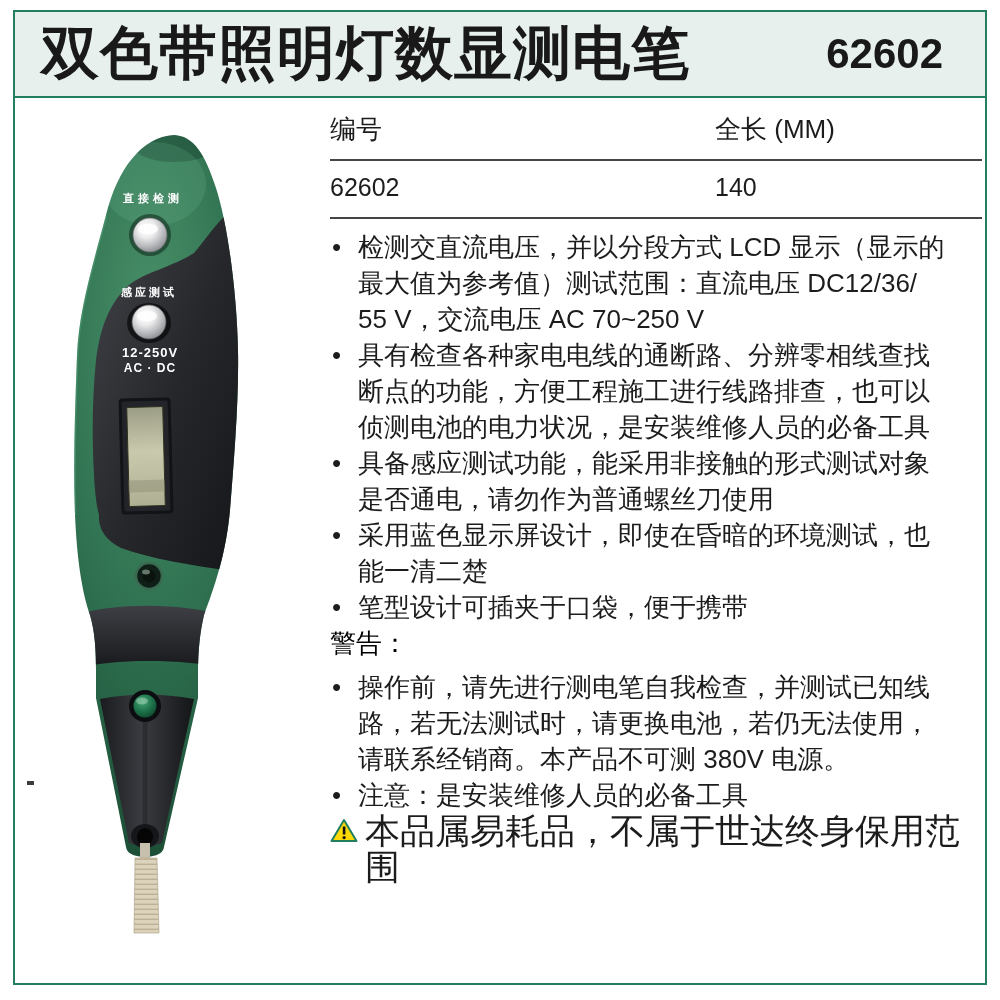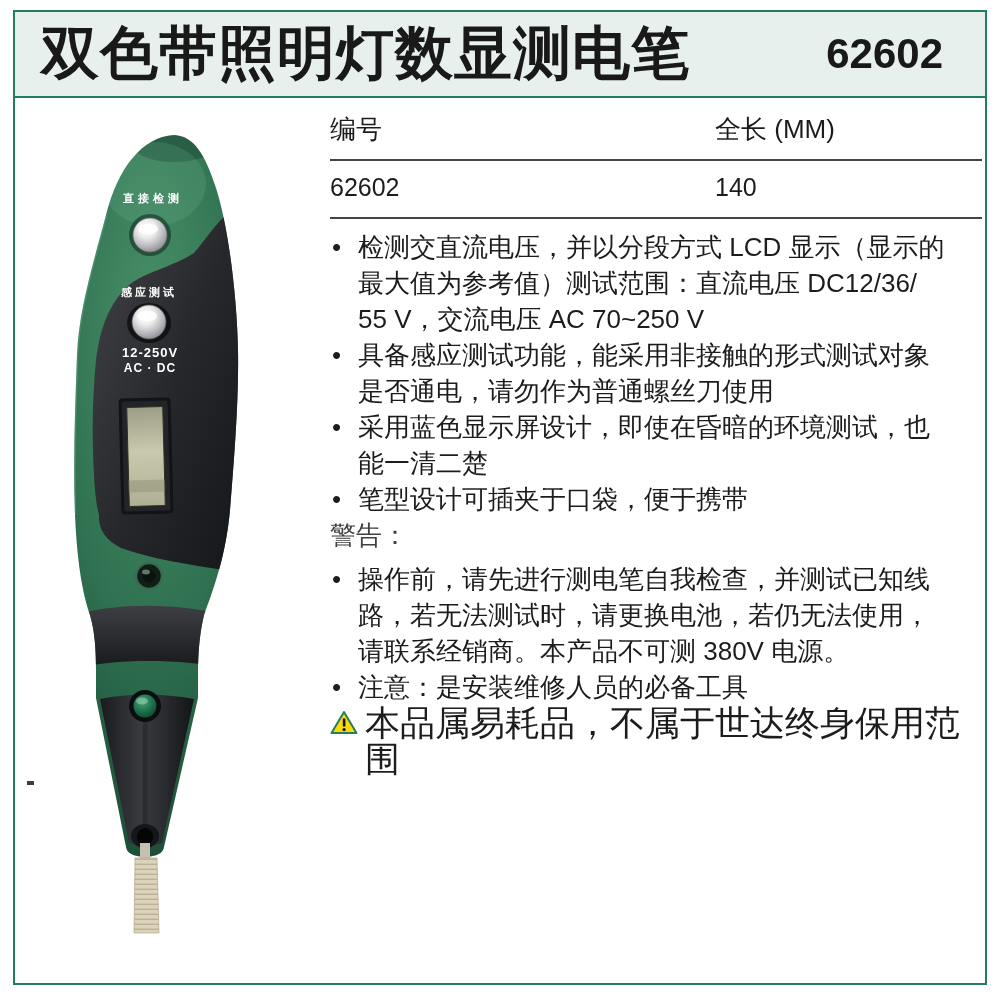--- a/index.html
+++ b/index.html
@@ -186,6 +186,7 @@
 
       <ul class="features">
         <li>检测交直流电压，并以分段方式 LCD 显示（显示的最大值为参考值）测试范围：直流电压 DC12/36/ 55 V，交流电压 AC 70~250 V</li>
+        <li>具有检查各种家电电线的通断路、分辨零相线查找断点的功能，方便工程施工进行线路排查，也可以侦测电池的电力状况，是安装维修人员的必备工具</li>
         <li>具备感应测试功能，能采用非接触的形式测试对象是否通电，请勿作为普通螺丝刀使用</li>
         <li>采用蓝色显示屏设计，即使在昏暗的环境测试，也能一清二楚</li>
         <li>笔型设计可插夹于口袋，便于携带</li>

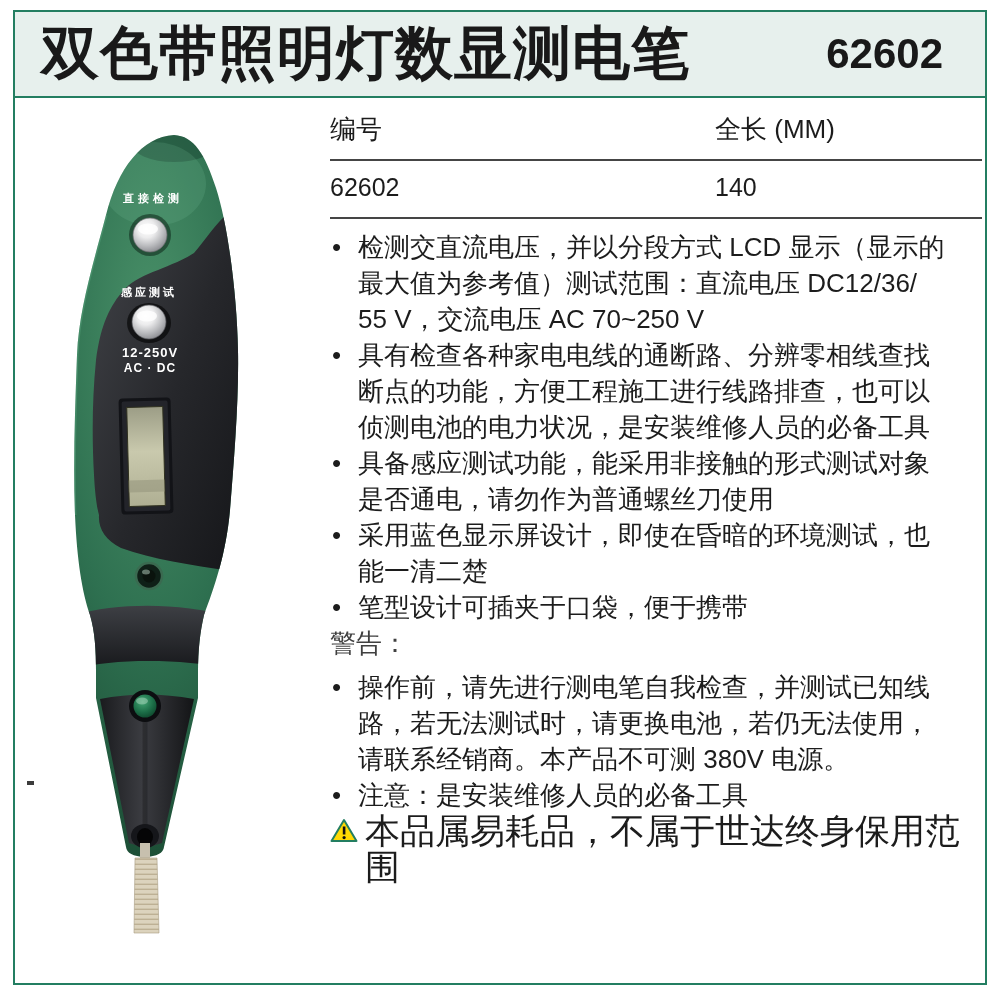--- a/index.html
+++ b/index.html
@@ -37,7 +37,7 @@
   .features{list-style:none;margin:10px 0 0;padding:0;width:620px;font-size:26px;line-height:36px;color:#1c1c1c;}
   .features li{position:relative;padding-left:28px;margin:0;}
   .features li::before{content:"\2022";position:absolute;left:2px;top:0;}
-  .warn-label{font-size:26px;line-height:36px;color:#404040;}
+  .warn-label{font-size:26px;line-height:36px;color:#000000;}
   .warn-note{display:flex;align-items:flex-start;font-size:35px;line-height:36px;color:#1c1c1c;}
   .warn-note .tri{flex:0 0 auto;margin:5px 7px 0 0;}
   

